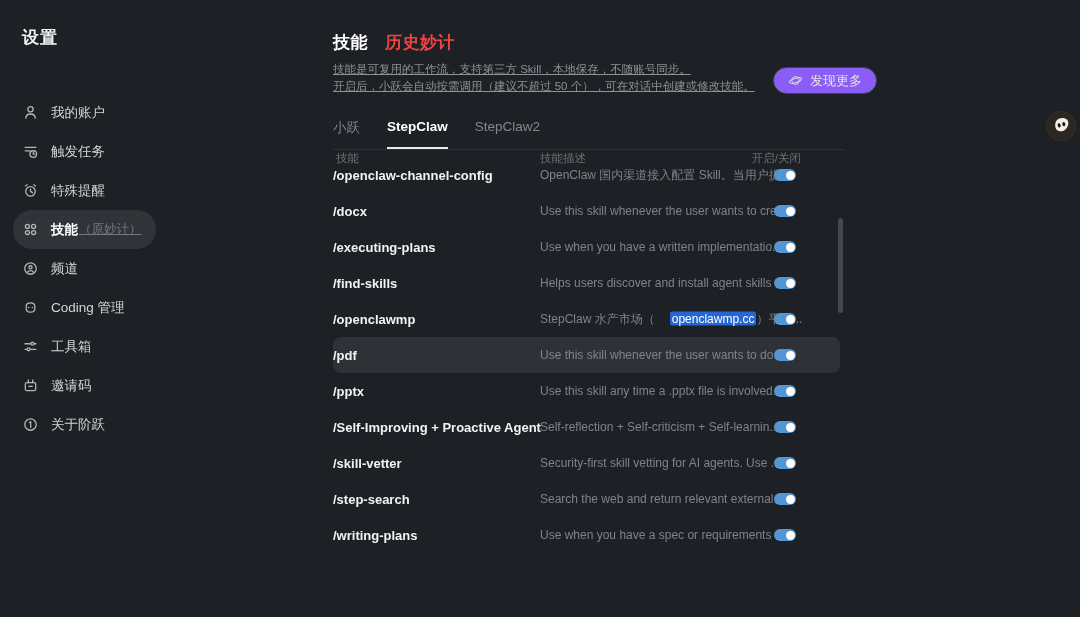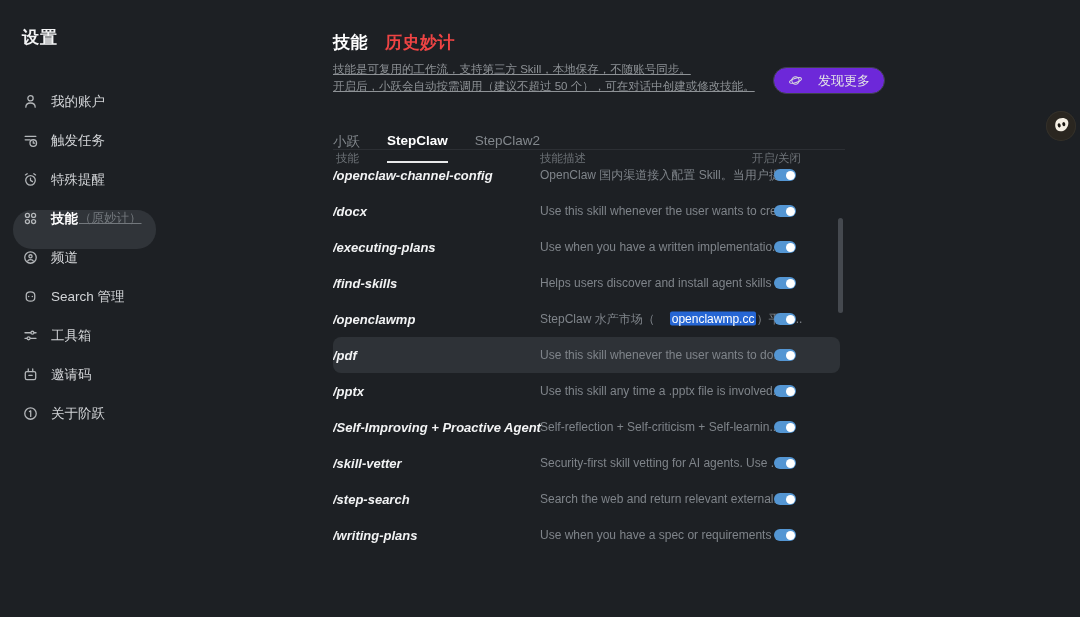--- a/index.html
+++ b/index.html
@@ -31,8 +31,8 @@
   .desc { position:absolute; left:0; top:61px; font-size:11.5px; color:#8e9296; line-height:17px; white-space:nowrap;text-decoration:underline; }
   .discover-btn {
     position:absolute; left:440px; top:67px; height:27px;
-    display:flex; align-items:center; gap:15px; padding:0 14px;
-    background:#6d28d9; border:1px solid #3f434a; border-radius:14px;
+    display:flex; align-items:center; gap:7px; padding:0 14px;
+    background:#8b5cf6; border:1px solid #3f434a; border-radius:14px;
     color:#e4e5e7; font-size:13px; font-family:inherit; cursor:pointer; white-space:nowrap;
   }
   .disc-icon { display:flex; align-items:center; }

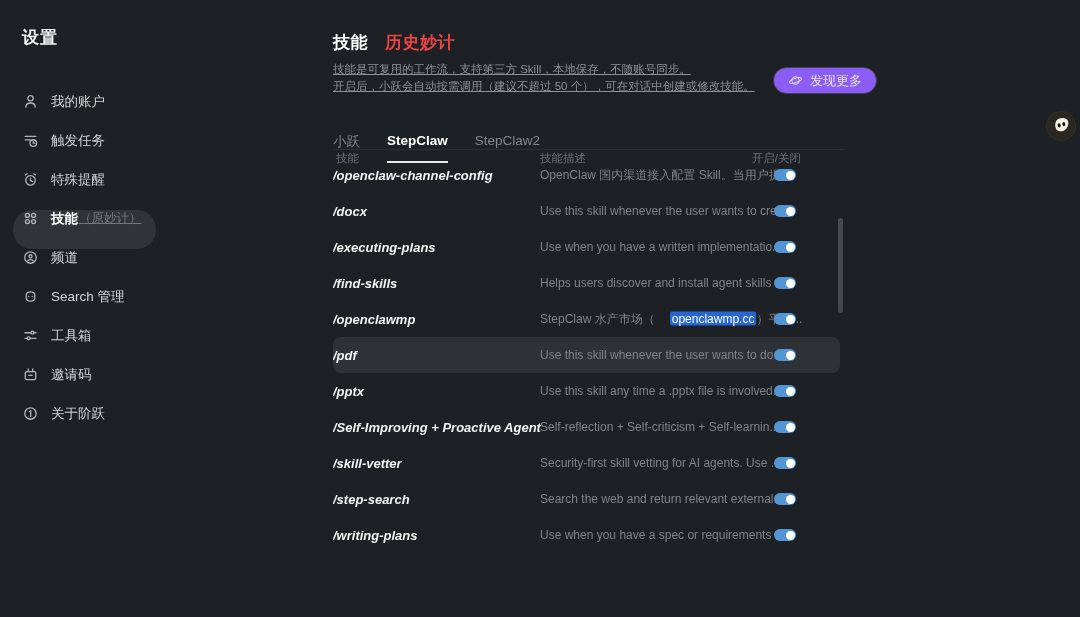--- a/index.html
+++ b/index.html
@@ -15,7 +15,7 @@
   .sidebar { position:absolute; left:0; top:0; width:310px; height:617px; }
   .sidebar-title { position:absolute; left:22px; top:26px; font-size:17px; font-weight:bold; color:#f2f3f4; letter-spacing:1px; }
   .menu { position:absolute; left:13px; top:93px; display:flex; flex-direction:column; }
-  .menu-item { display:flex; height:39px; padding:0 14px 0 9px; border-radius:19px; width:fit-content; cursor:pointer; }
+  .menu-item { display:flex; align-items:center; height:39px; padding:0 14px 0 9px; border-radius:19px; width:fit-content; cursor:pointer; }
   .menu-item.selected { background:#303439; }
   .mi-icon { width:17px; height:17px; margin-right:12px; display:flex; align-items:center; justify-content:center; flex:none; }
   .mi-icon svg { display:block; }

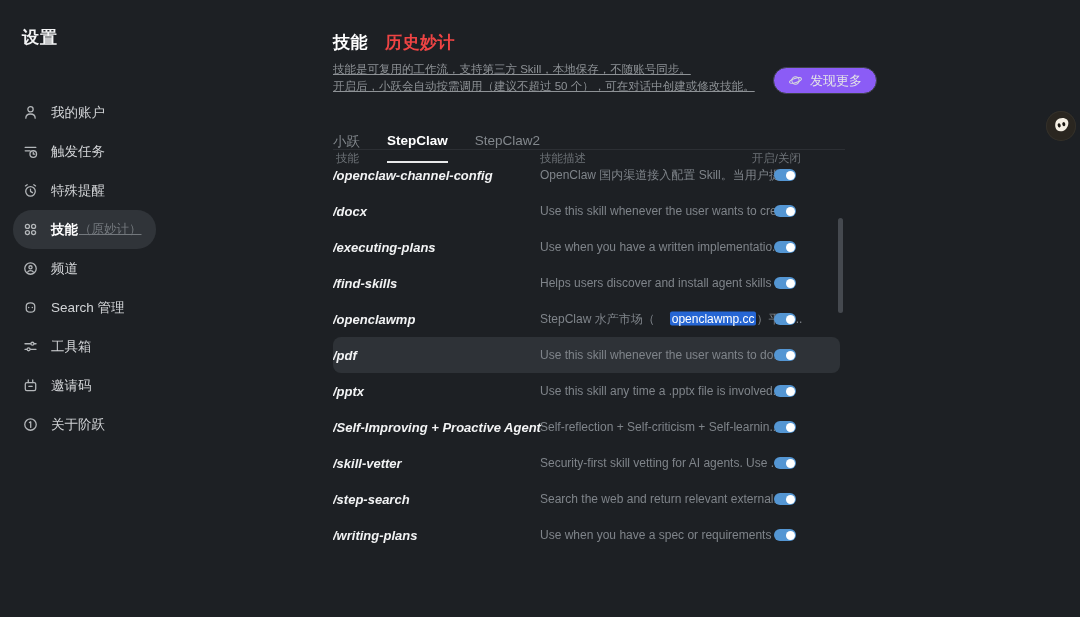--- a/index.html
+++ b/index.html
@@ -38,7 +38,7 @@
   .disc-icon { display:flex; align-items:center; }
 
   .subtabs { position:absolute; left:0; top:119px; display:flex; gap:27px; }
-  .subtab { font-size:13.5px; color:#83888d; padding-bottom:10px; cursor:pointer; border-bottom:2.5px solid transparent;margin-top:14px; }
+  .subtab { font-size:13.5px; color:#83888d; padding-bottom:10px; cursor:pointer; border-bottom:2.5px solid transparent; }
   .subtab.active { color:#ffffff; font-weight:bold; border-bottom-color:#e8e9ea; }
   .tabs-divider { position:absolute; left:0; top:149px; width:512px; height:1px; background:#2c2f34; }
 

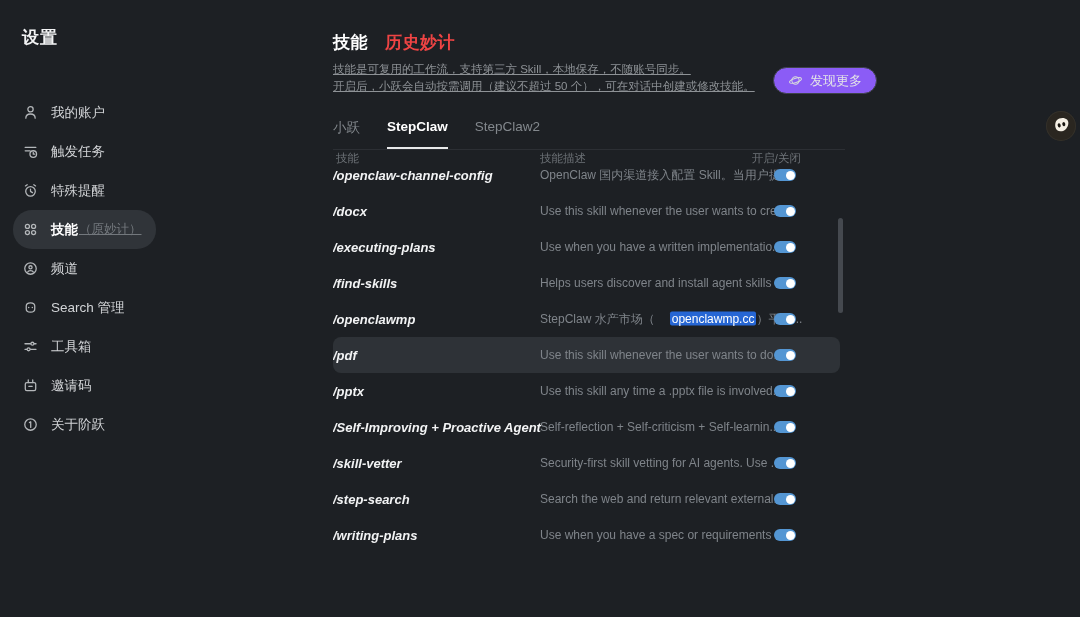--- a/index.html
+++ b/index.html
@@ -53,7 +53,7 @@
   .trow.highlighted { background:#2e3237; }
   .t-name {
     position:absolute; left:0; top:50%; transform:translateY(-50%);
-    font-size:13px; font-weight:bold; color:#f2f3f4; white-space:nowrap;font-style:italic;
+    font-size:13px; font-weight:bold; color:#f2f3f4; white-space:nowrap;
   }
   .t-desc {
     position:absolute; left:207px; top:50%; transform:translateY(-50%);

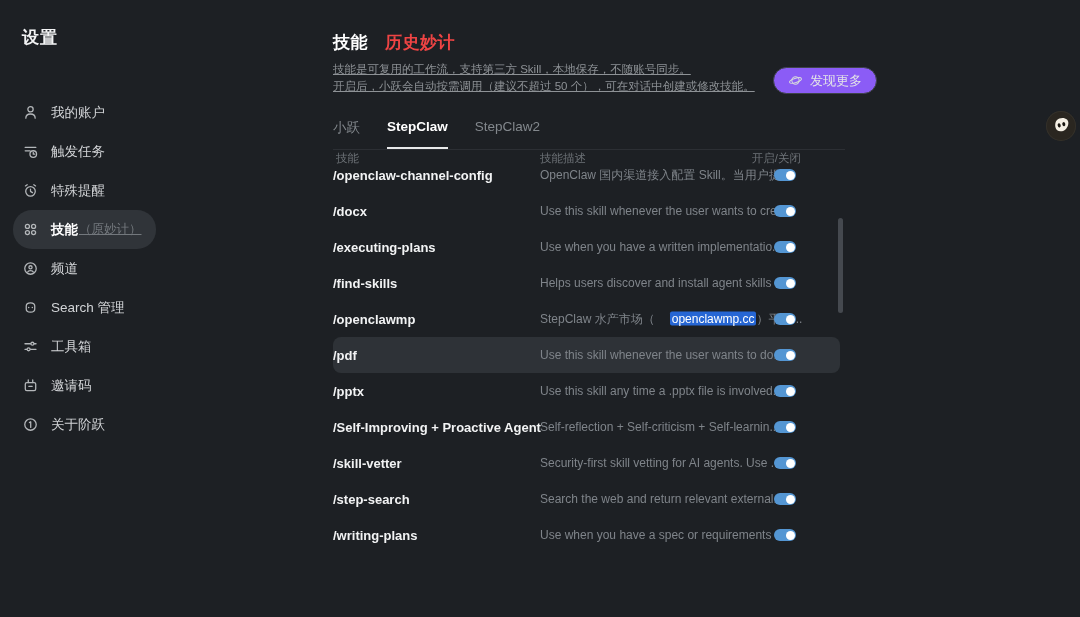--- a/index.html
+++ b/index.html
@@ -140,7 +140,7 @@
             <circle cx="9.7" cy="8" r="0.7" fill="#b4b7ba" stroke="none"></circle>
           </svg>
         </span>
-        <span class="mi-label">Search 管理</span>
+        <span class="mi-label">Coding 管理</span>
       </div>
       <div class="menu-item">
         <span class="mi-icon">

